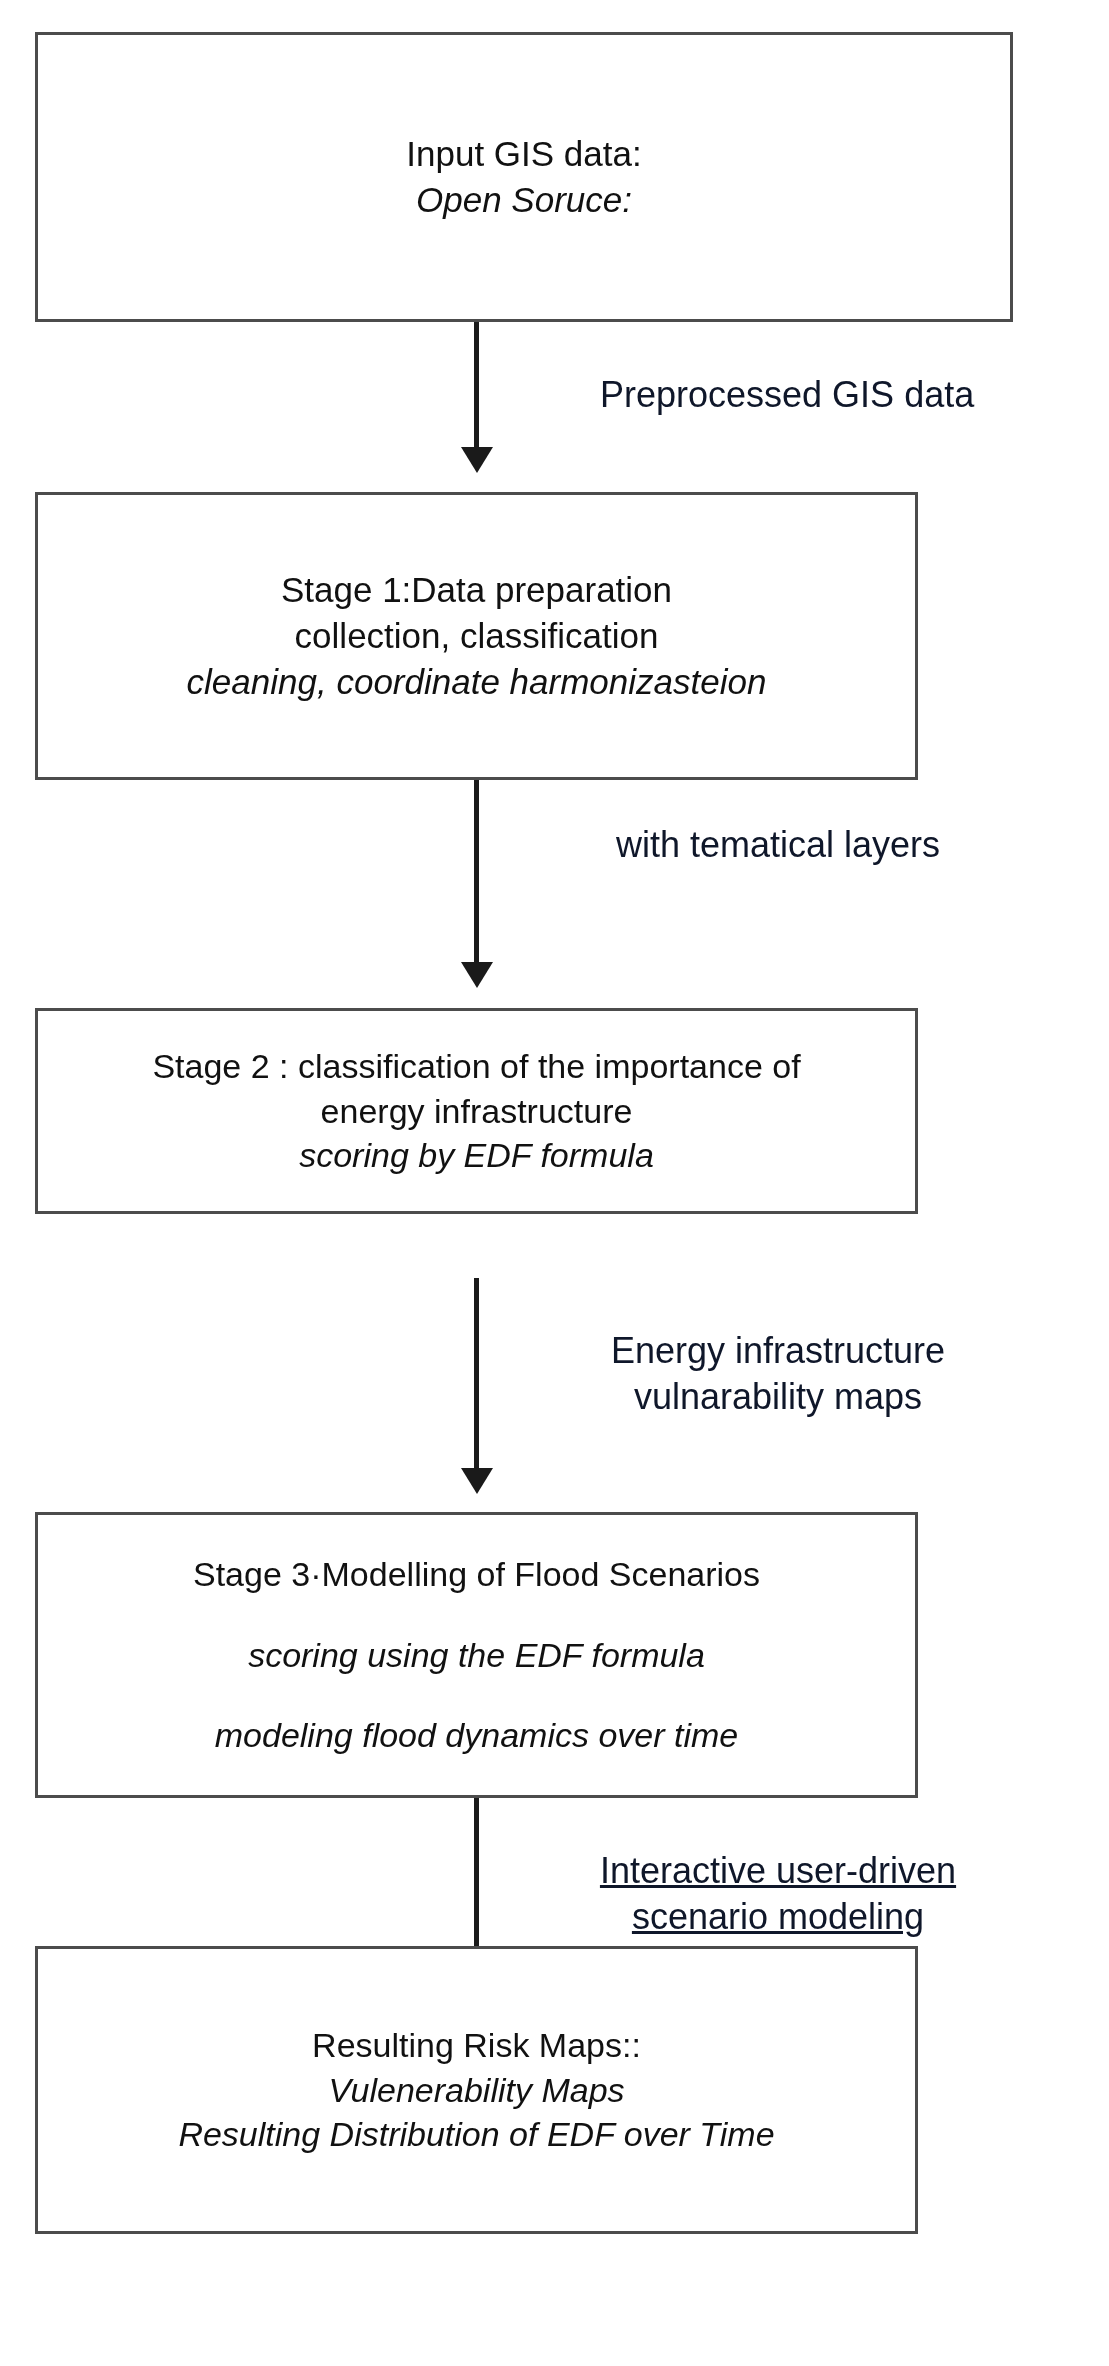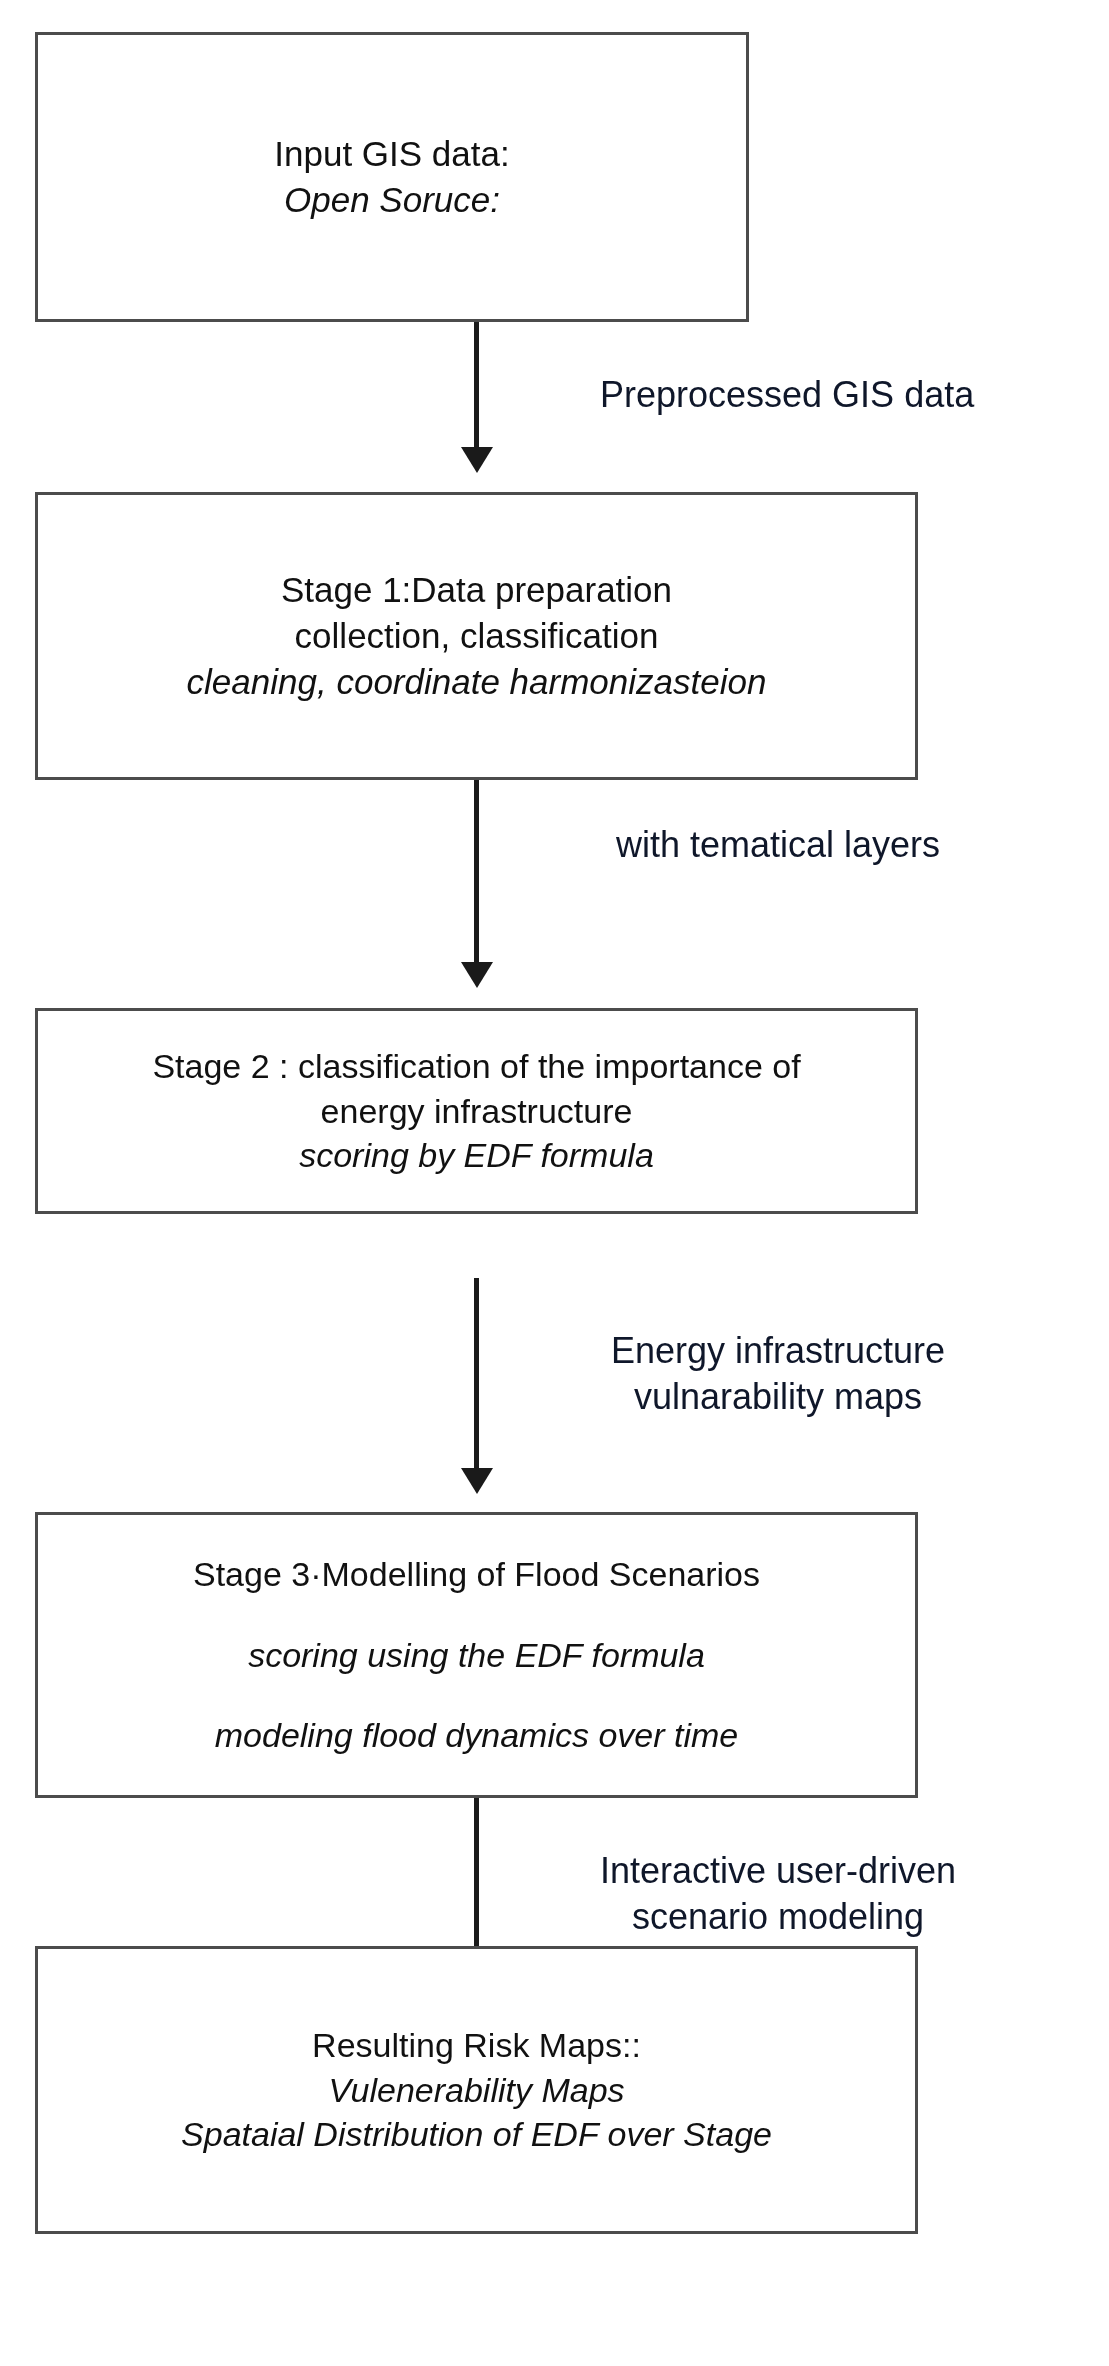--- a/index.html
+++ b/index.html
@@ -43,7 +43,7 @@
   }
 
   
-  #node-input      { left: 35px; top: 32px;   width: 714px; height: 290px; }
+  #node-input      { left: 35px; top: 32px;   width: 978px; height: 290px; }
   #node-stage1     { left: 35px; top: 492px;  width: 883px; height: 288px; }
   #node-stage2     { left: 35px; top: 1008px; width: 883px; height: 206px; }
   #node-stage3     { left: 35px; top: 1512px; width: 883px; height: 286px; gap: 36px; }

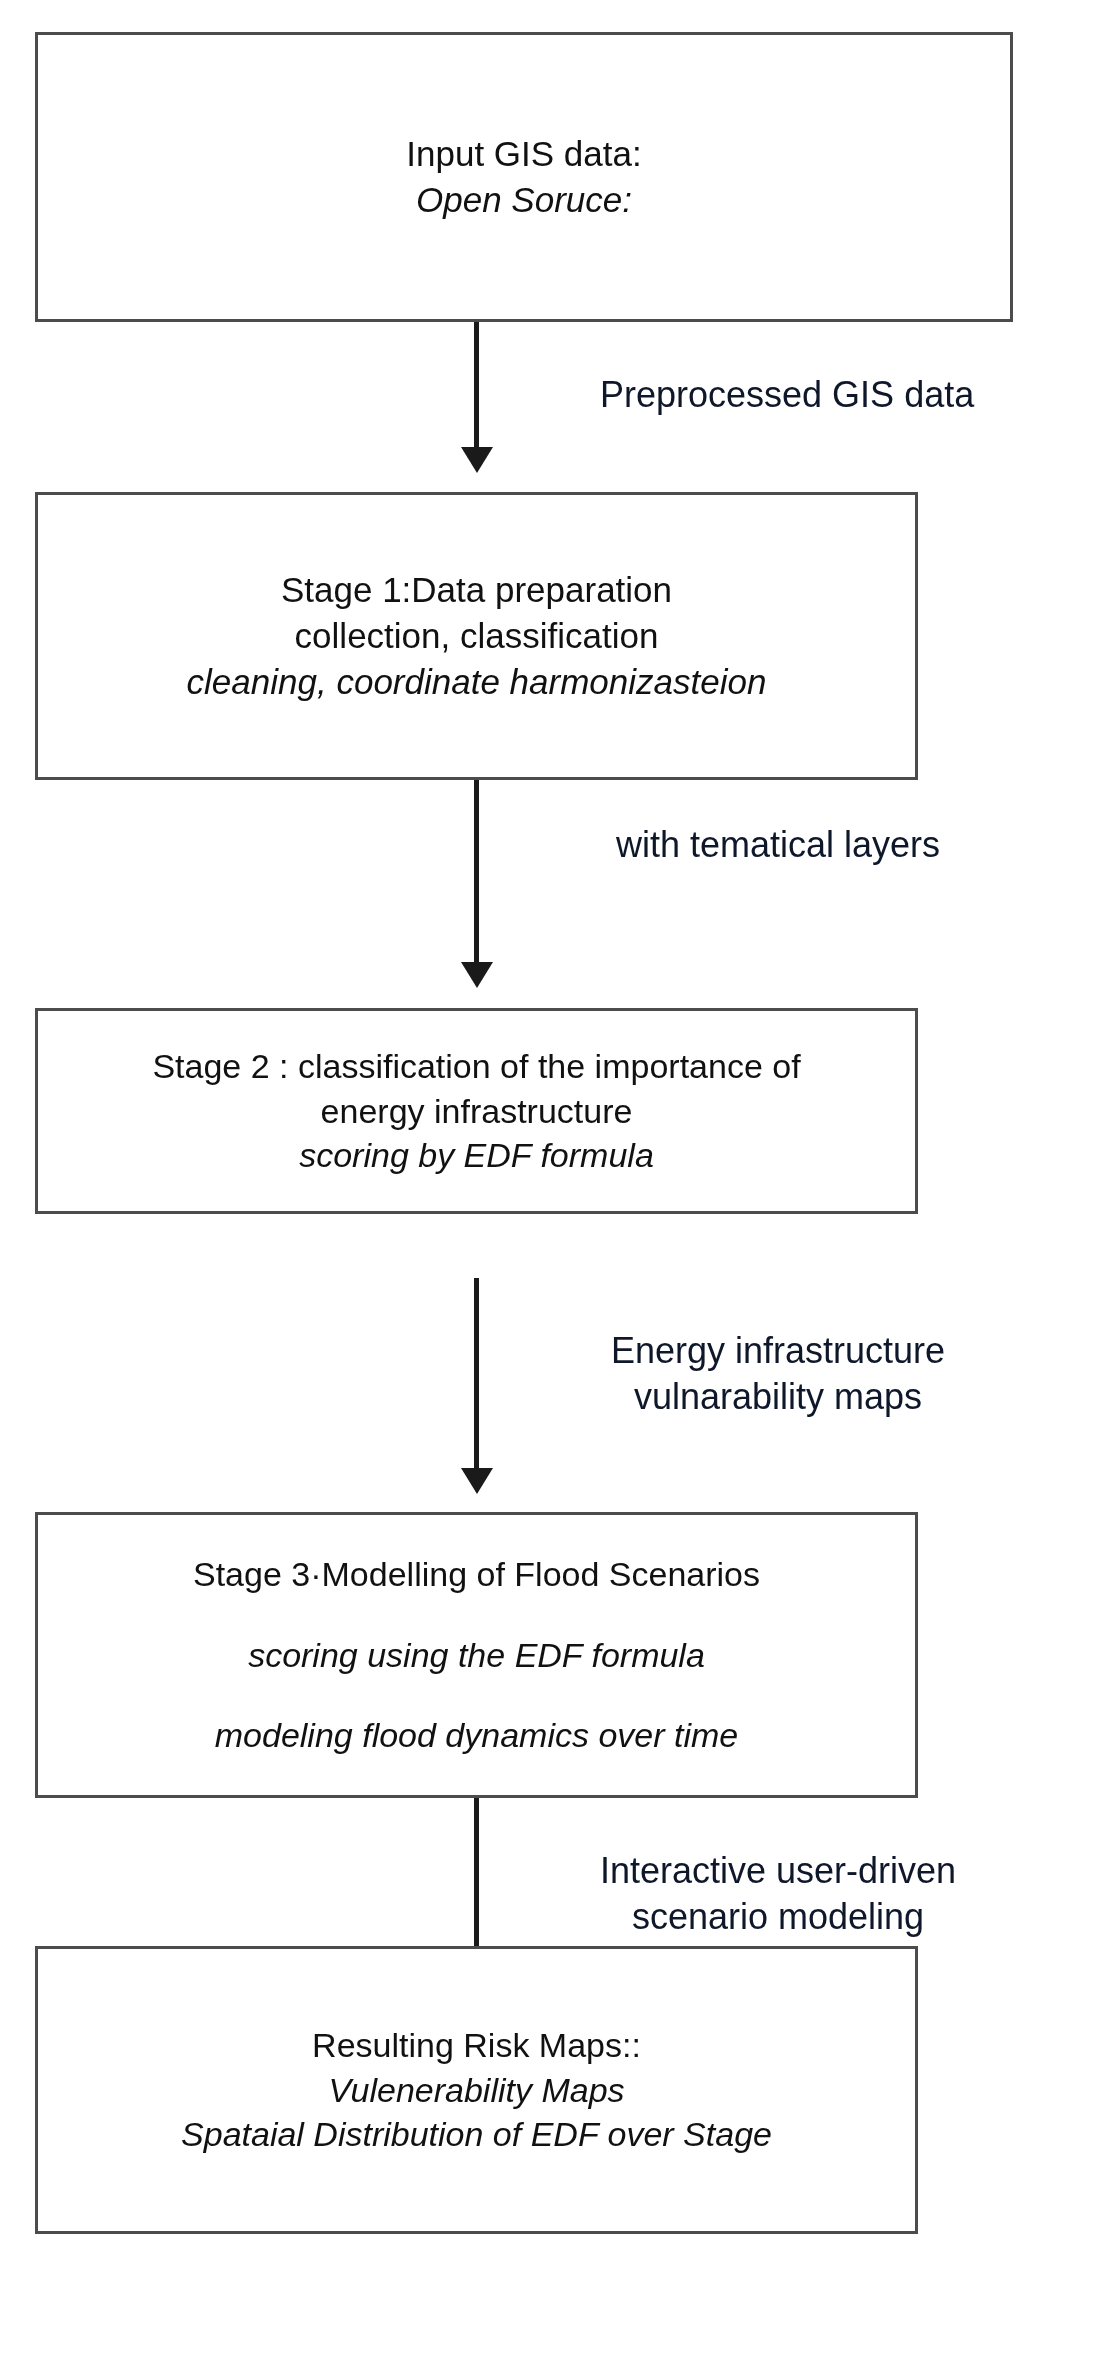--- a/index.html
+++ b/index.html
@@ -92,7 +92,7 @@
   #label-1 { left: 600px; top: 372px; }
   #label-2 { left: 568px; top: 822px;  text-align: center; width: 420px; }
   #label-3 { left: 568px; top: 1328px; text-align: center; width: 420px; }
-  #label-4 { left: 568px; top: 1848px; text-align: center; width: 420px; }
+  #label-4 { left: 568px; top: 1848px; text-align: center; width: 420px; text-decoration: underline; }
   .edge-label .lbl-line { display: block; }
 </style>
 </head>

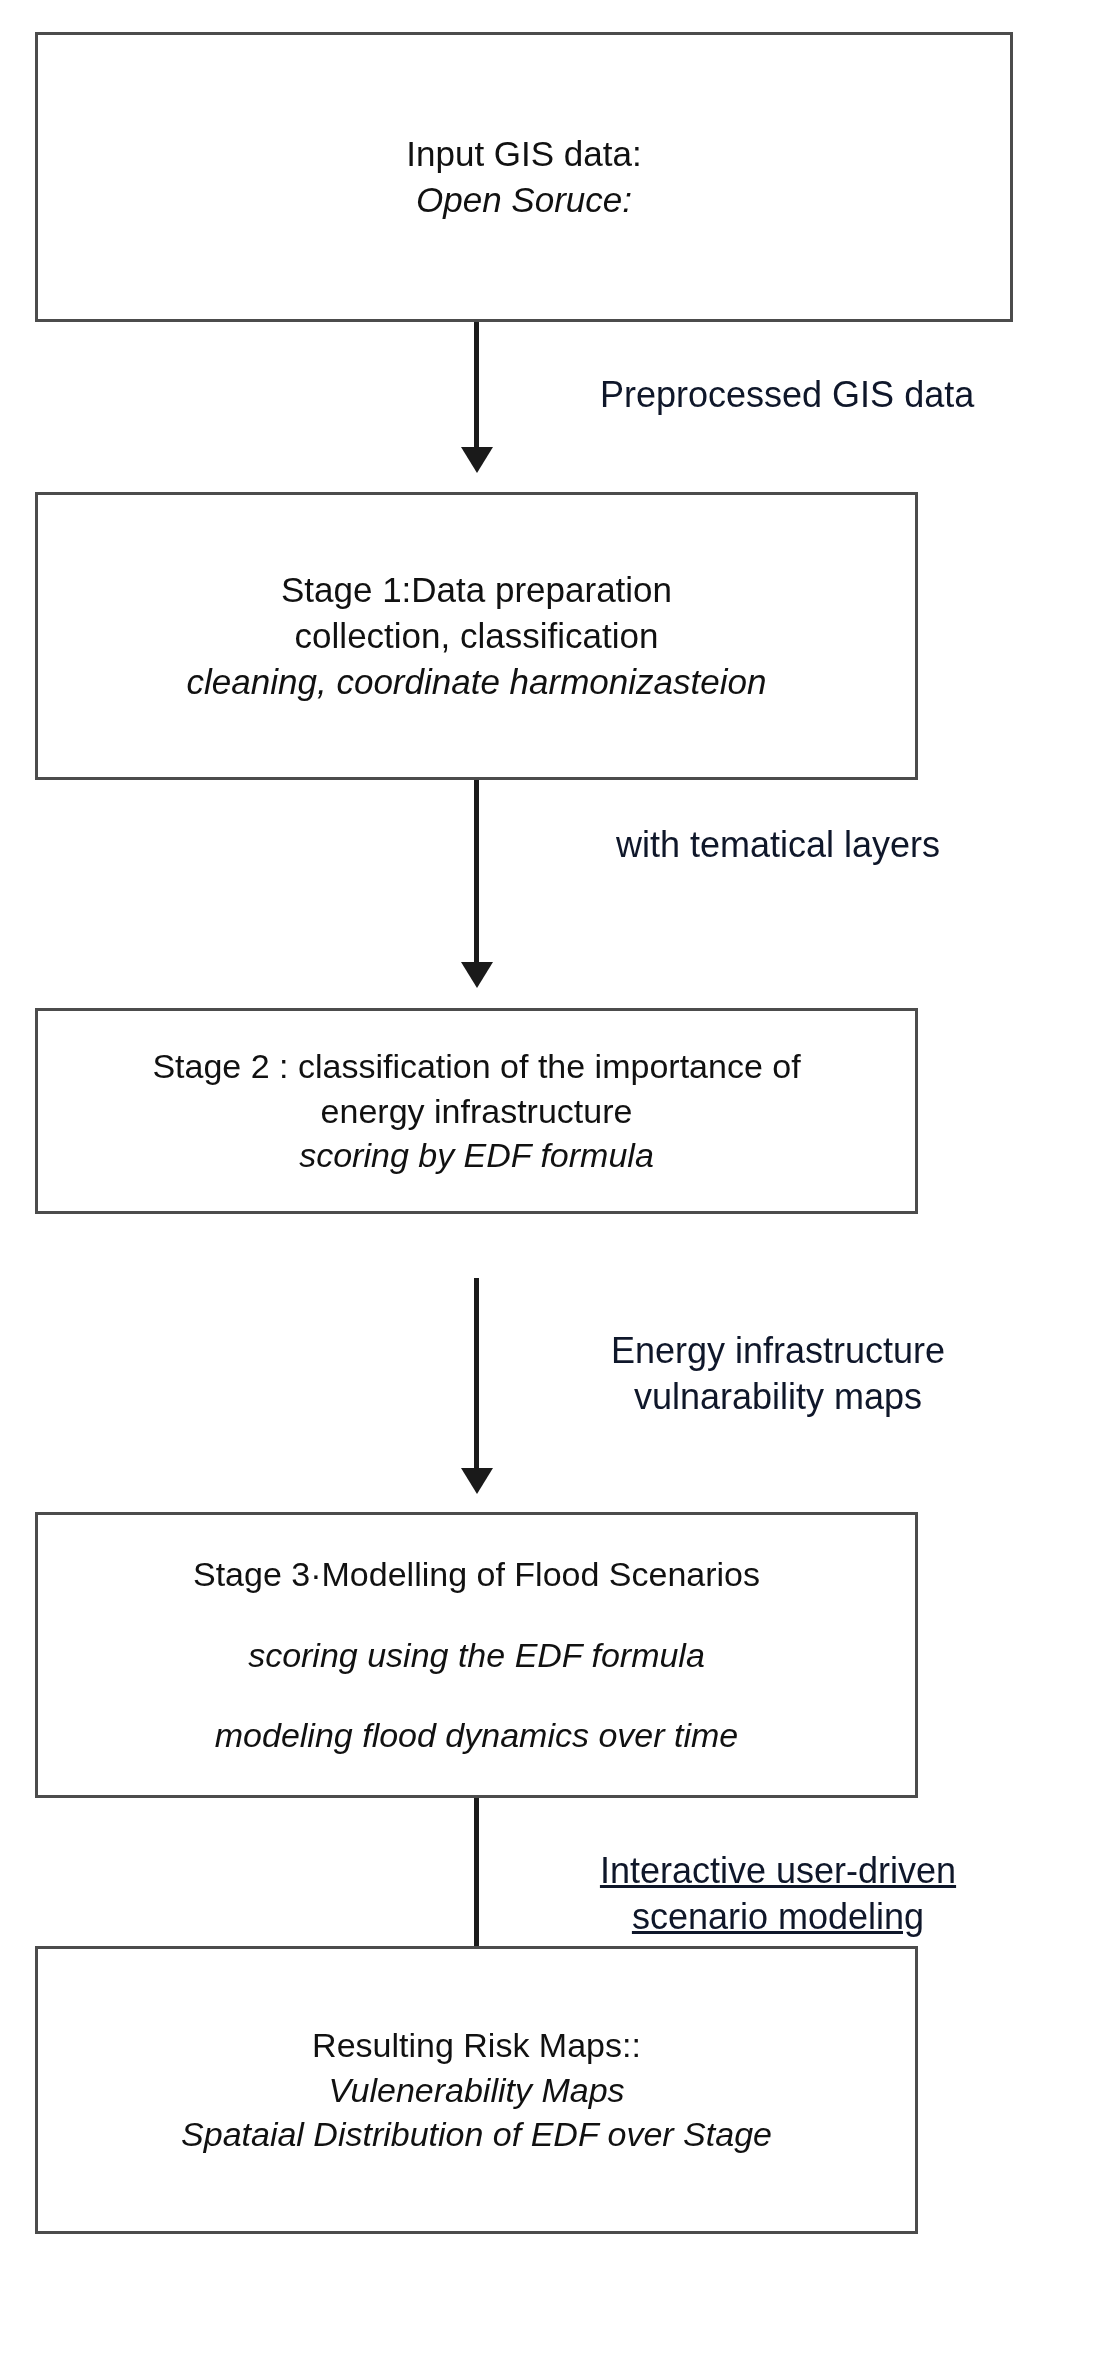--- a/index.html
+++ b/index.html
@@ -152,7 +152,7 @@
   <div class="node" id="node-results">
     <span class="line">Resulting Risk Maps::</span>
     <span class="line italic">Vulenerability Maps</span>
-    <span class="line italic">Spataial Distribution of EDF over Stage</span>
+    <span class="line italic">Resulting Distribution of EDF over Time</span>
   </div>
 
 </div>

